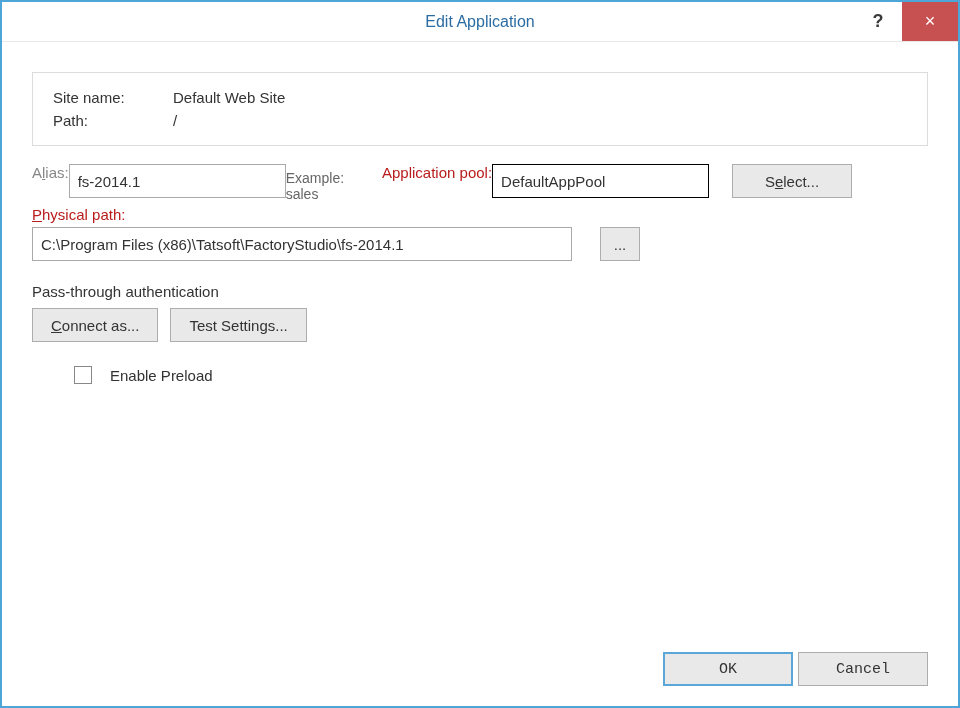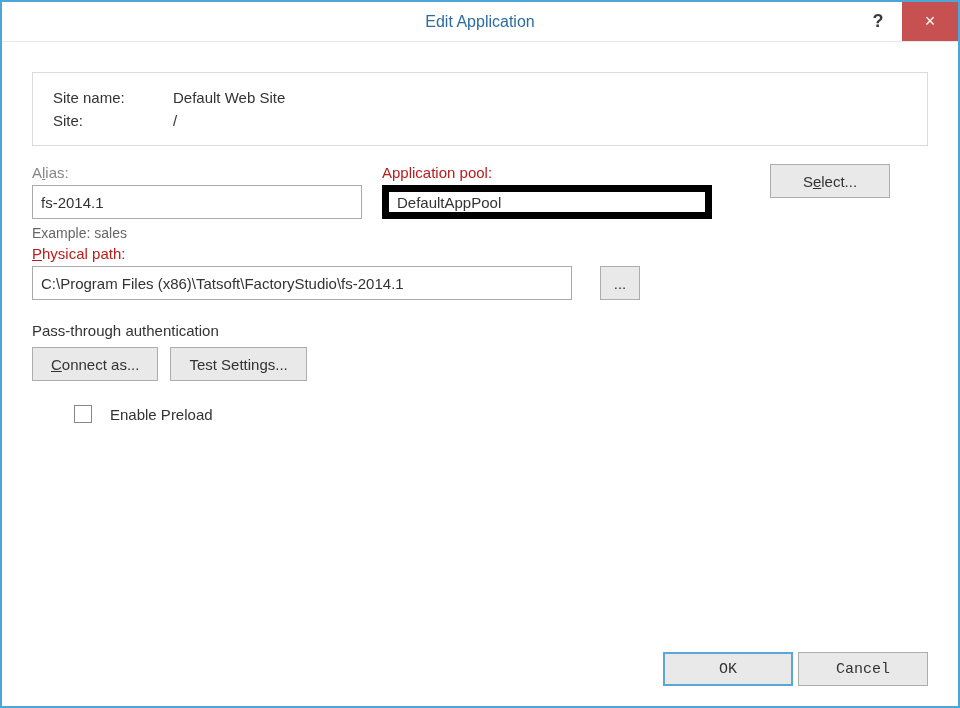--- a/index.html
+++ b/index.html
@@ -186,7 +186,7 @@
         <div class="info-value">Default Web Site</div>
       </div>
       <div class="info-row">
-        <div class="info-label">Site:</div>
+        <div class="info-label">Path:</div>
         <div class="info-value">/</div>
       </div>
     </div>

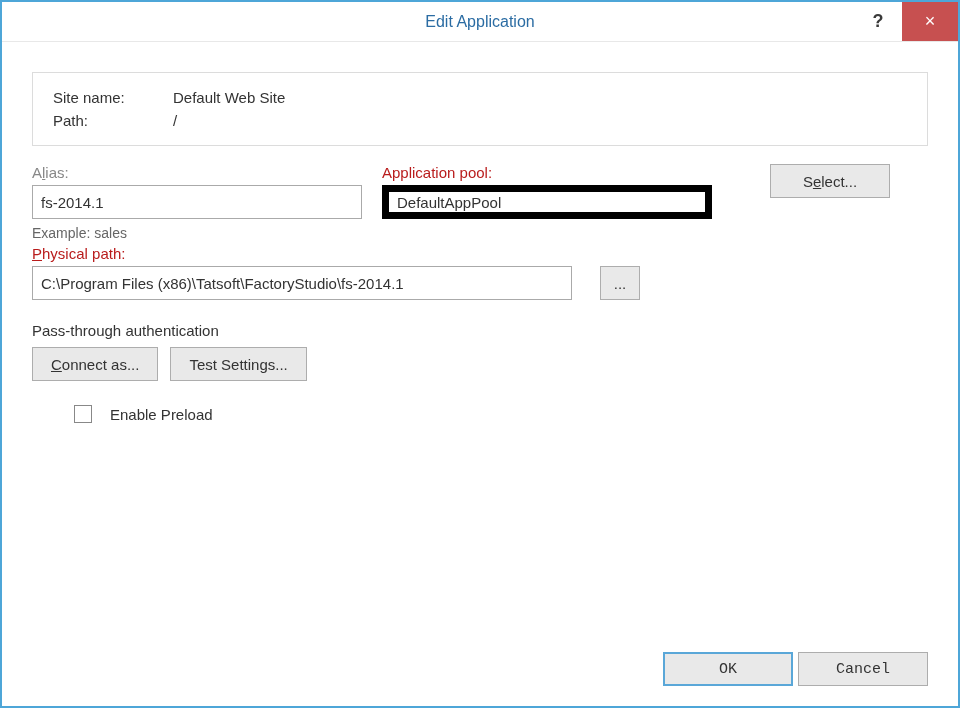--- a/index.html
+++ b/index.html
@@ -85,7 +85,7 @@
     gap: 20px;
     align-items: flex-start;
   }
-  .col { display: flex; flex-direction: column; }
+  .col { display: flex; }
   .col-alias { width: 330px; }
   .col-pool { width: 330px; }
   .col-select { flex: 1; display:flex; align-items:center; }

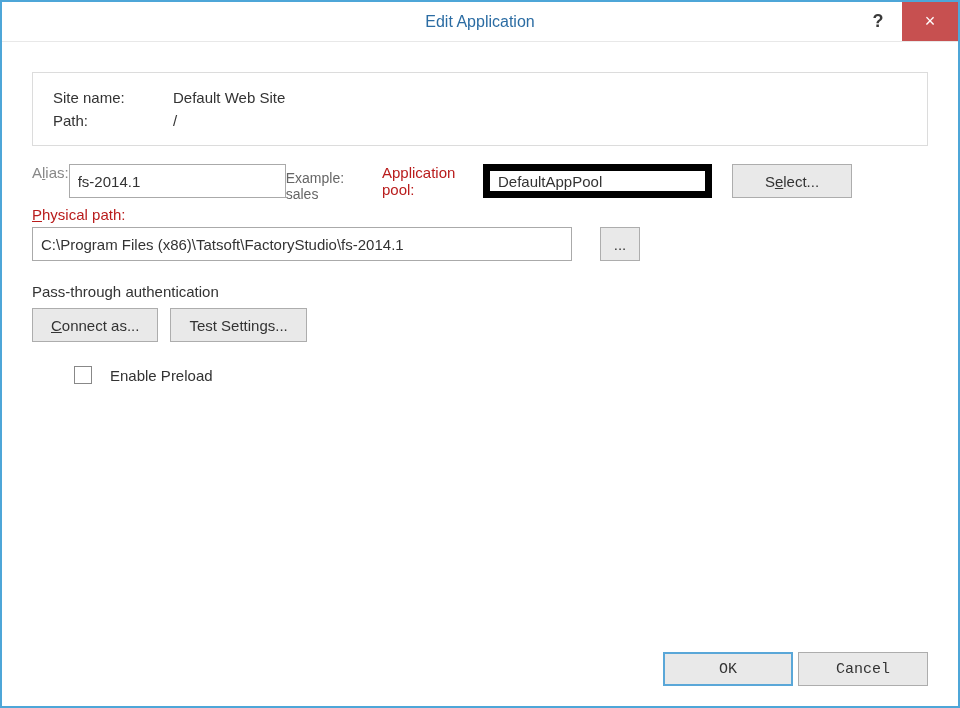--- a/index.html
+++ b/index.html
@@ -105,7 +105,7 @@
     color: #333;
   }
   .text-input.focus {
-    border: 7px solid #000000;
+    border: 1px solid #000000;
     outline: none;
   }
   .btn {

